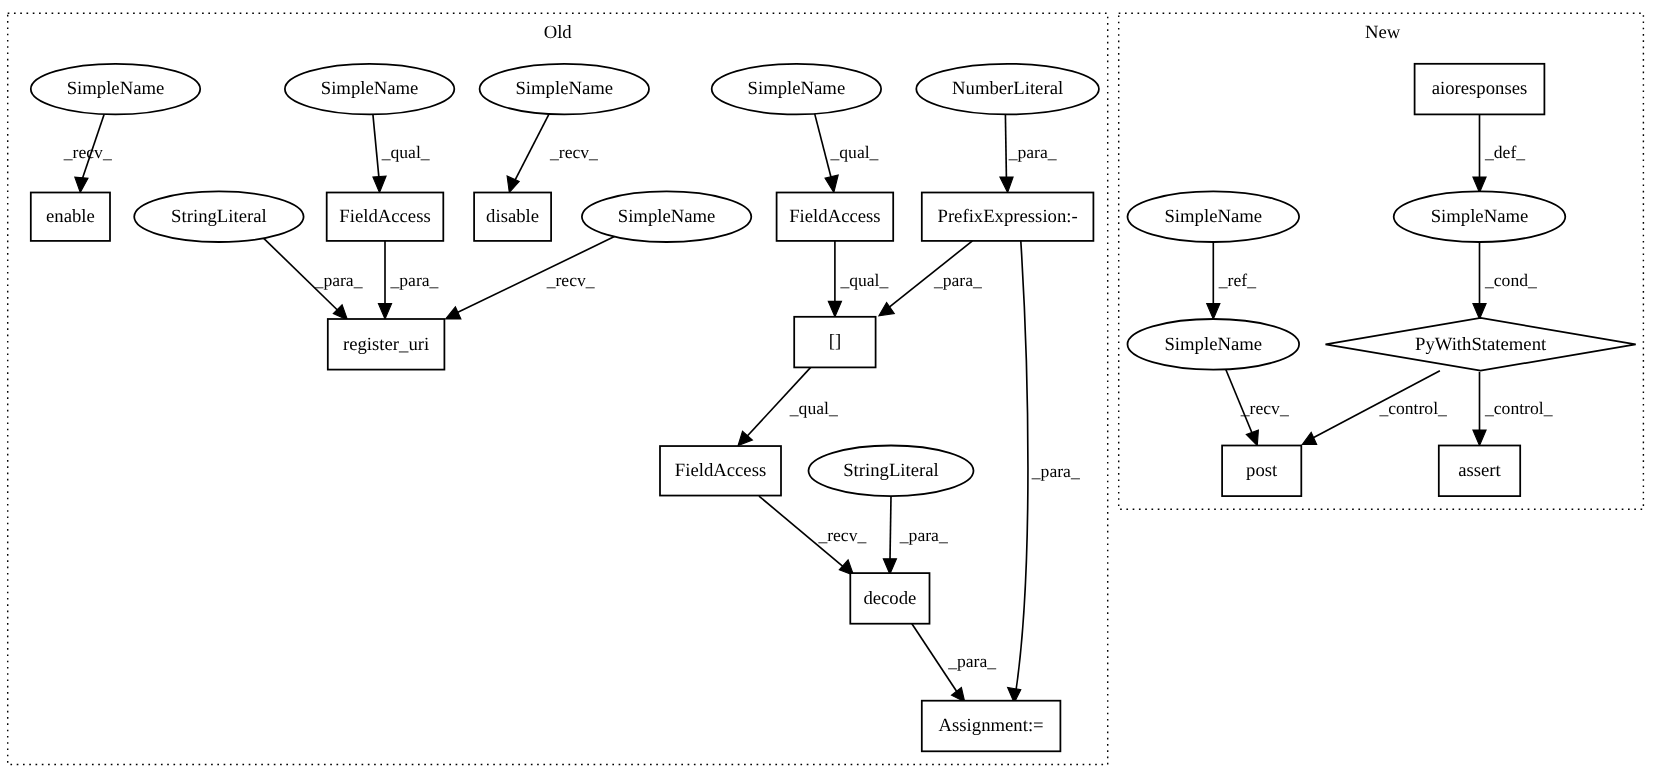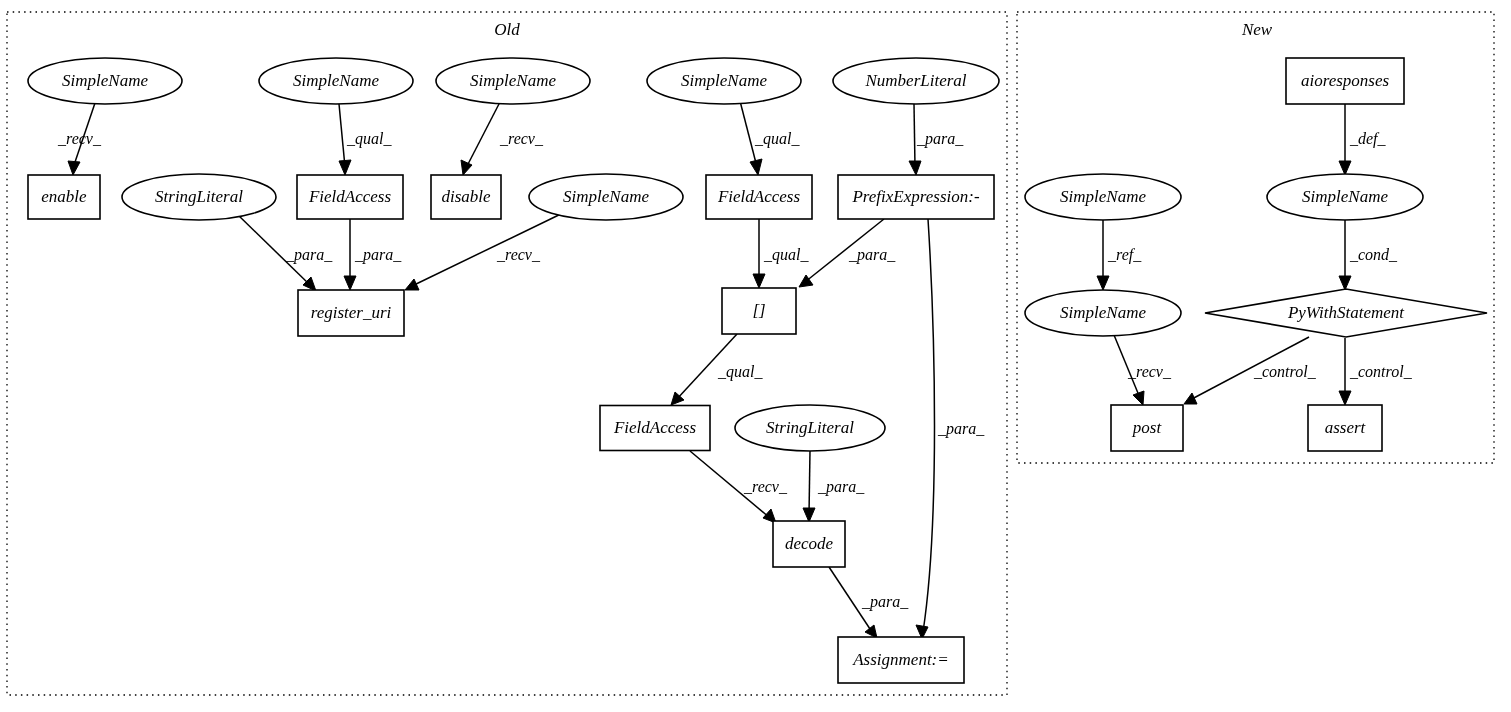--- a/index.html
+++ b/index.html
@@ -17,7 +17,6 @@
     position: relative;
     width: 1511px;
     height: 712px;
-    font-style: italic;
   }
   svg {
     display: block;

